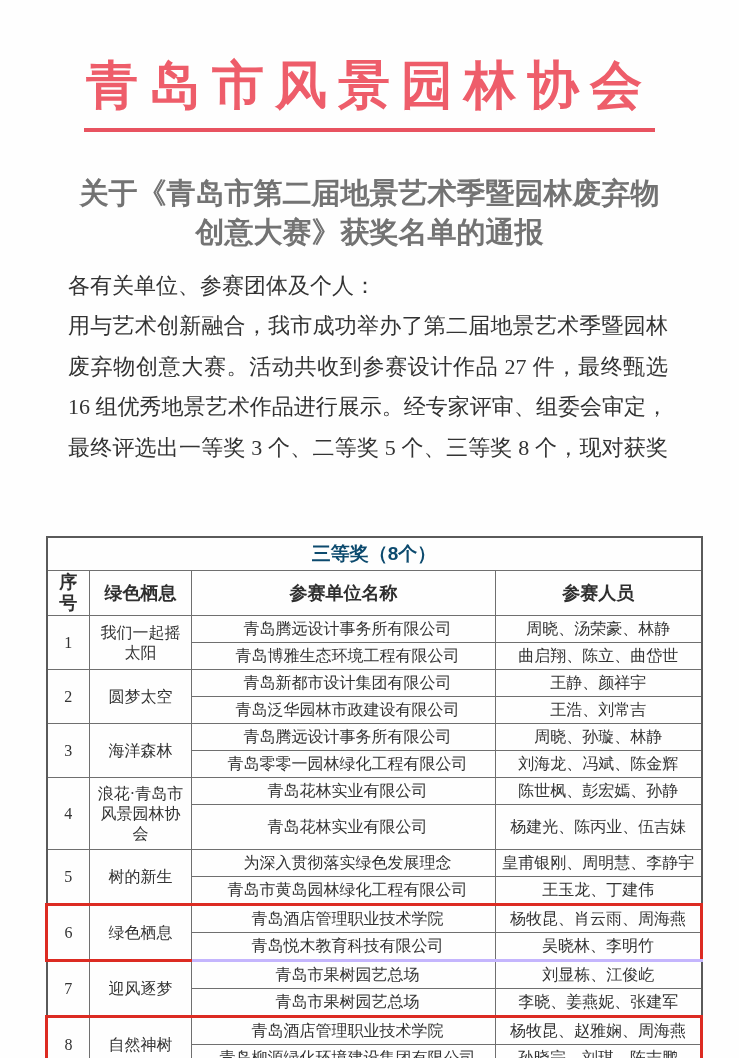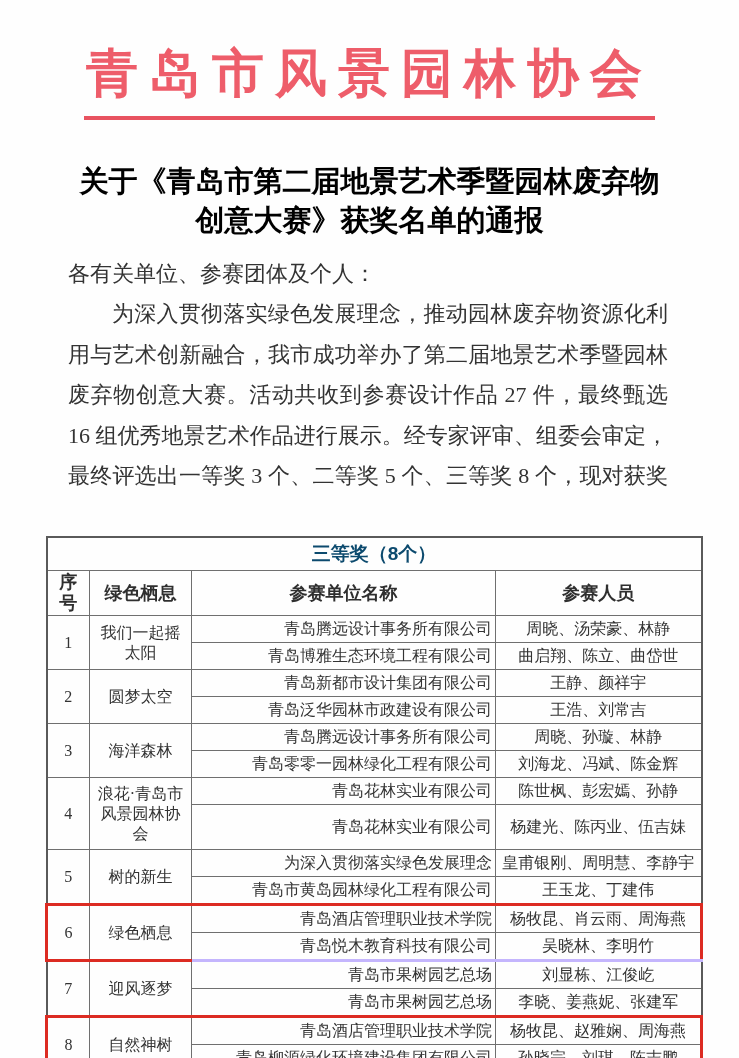--- a/index.html
+++ b/index.html
@@ -18,7 +18,7 @@
   
   .org-title {
     margin: 0;
-    padding-top: 44px;
+    padding-top: 56px;
     text-align: center;
     font-size: 52px;
     font-weight: bold;

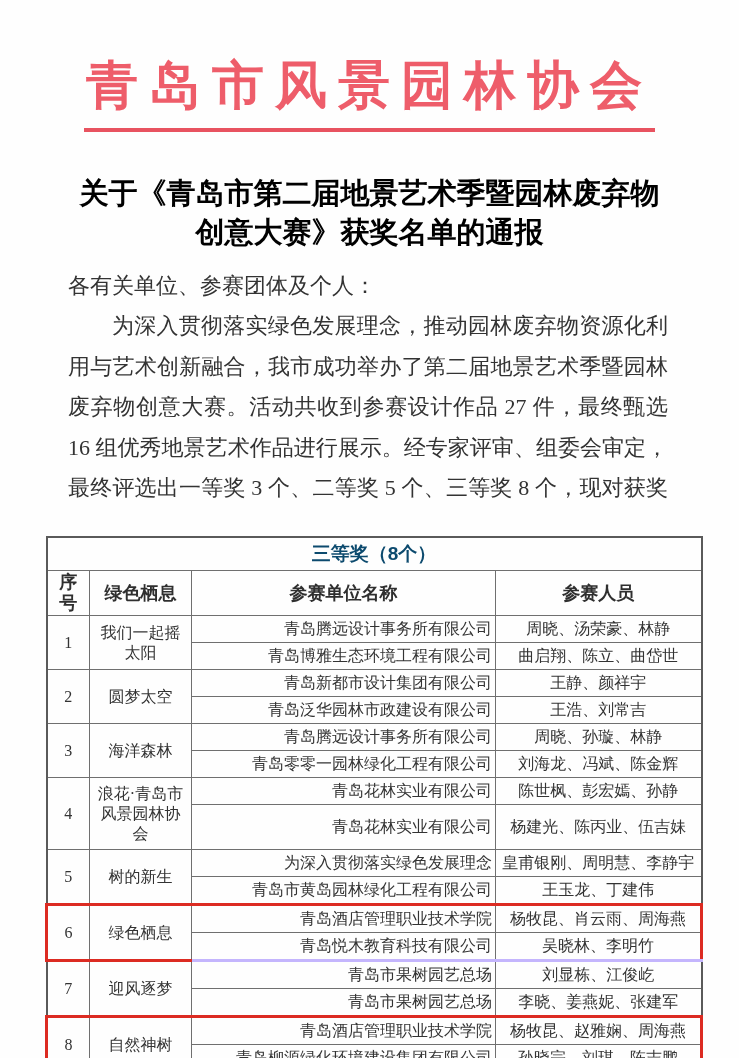--- a/index.html
+++ b/index.html
@@ -39,7 +39,7 @@
     font-size: 29px;
     font-weight: bold;
     line-height: 39px;
-    color: #000000;
+    color: #737373;
   }
   
   .body-text {

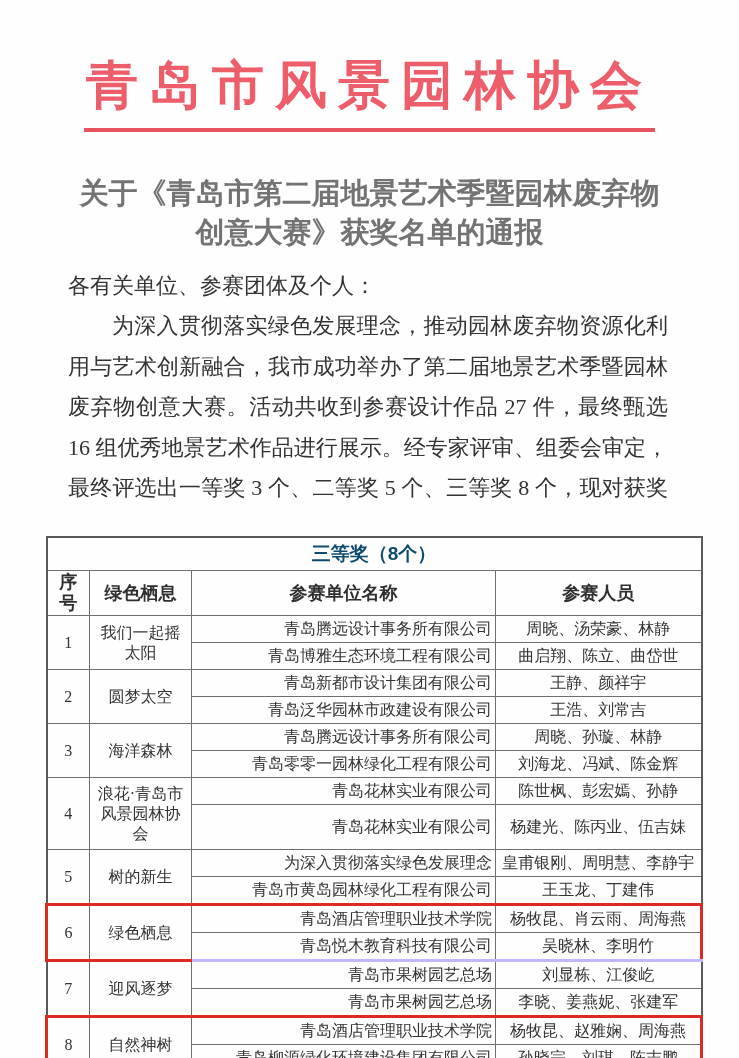--- a/index.html
+++ b/index.html
@@ -119,7 +119,6 @@
 
   <div class="body-text">
     <div class="line">各有关单位、参赛团体及个人：</div>
-    <div class="line j indent">为深入贯彻落实绿色发展理念，推动园林废弃物资源化利</div>
     <div class="line j">用与艺术创新融合，我市成功举办了第二届地景艺术季暨园林</div>
     <div class="line j">废弃物创意大赛。活动共收到参赛设计作品 27 件，最终甄选</div>
     <div class="line j">16 组优秀地景艺术作品进行展示。经专家评审、组委会审定，</div>

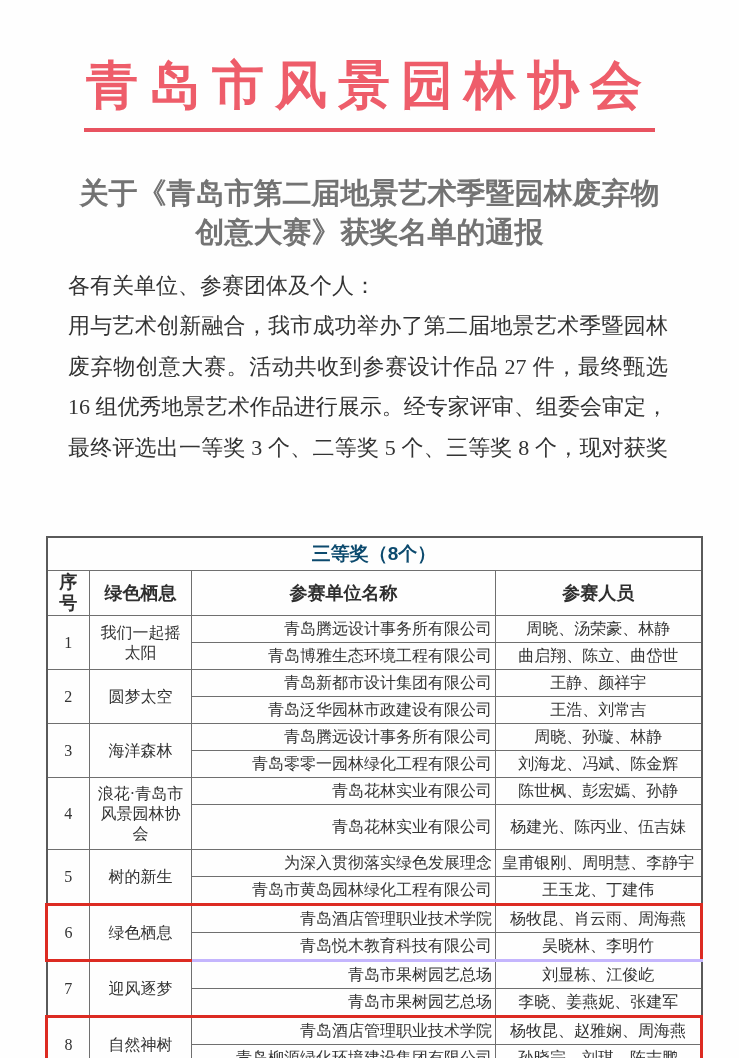--- a/index.html
+++ b/index.html
@@ -94,7 +94,7 @@
   .award-table td { font-size: 16px; color: #333333; }
   td.no-cell    { text-align: center; }
   td.title-cell { text-align: center; line-height: 20px; padding: 0 7px; }
-  td.unit-cell  { text-align: right; padding-left: 11px; height: 24px; }
+  td.unit-cell  { text-align: center; padding-left: 11px; height: 24px; }
   td.people-cell{ text-align: center; height: 24px; }
   tr.tall td.unit-cell, tr.tall td.people-cell { height: 42px; }
   

